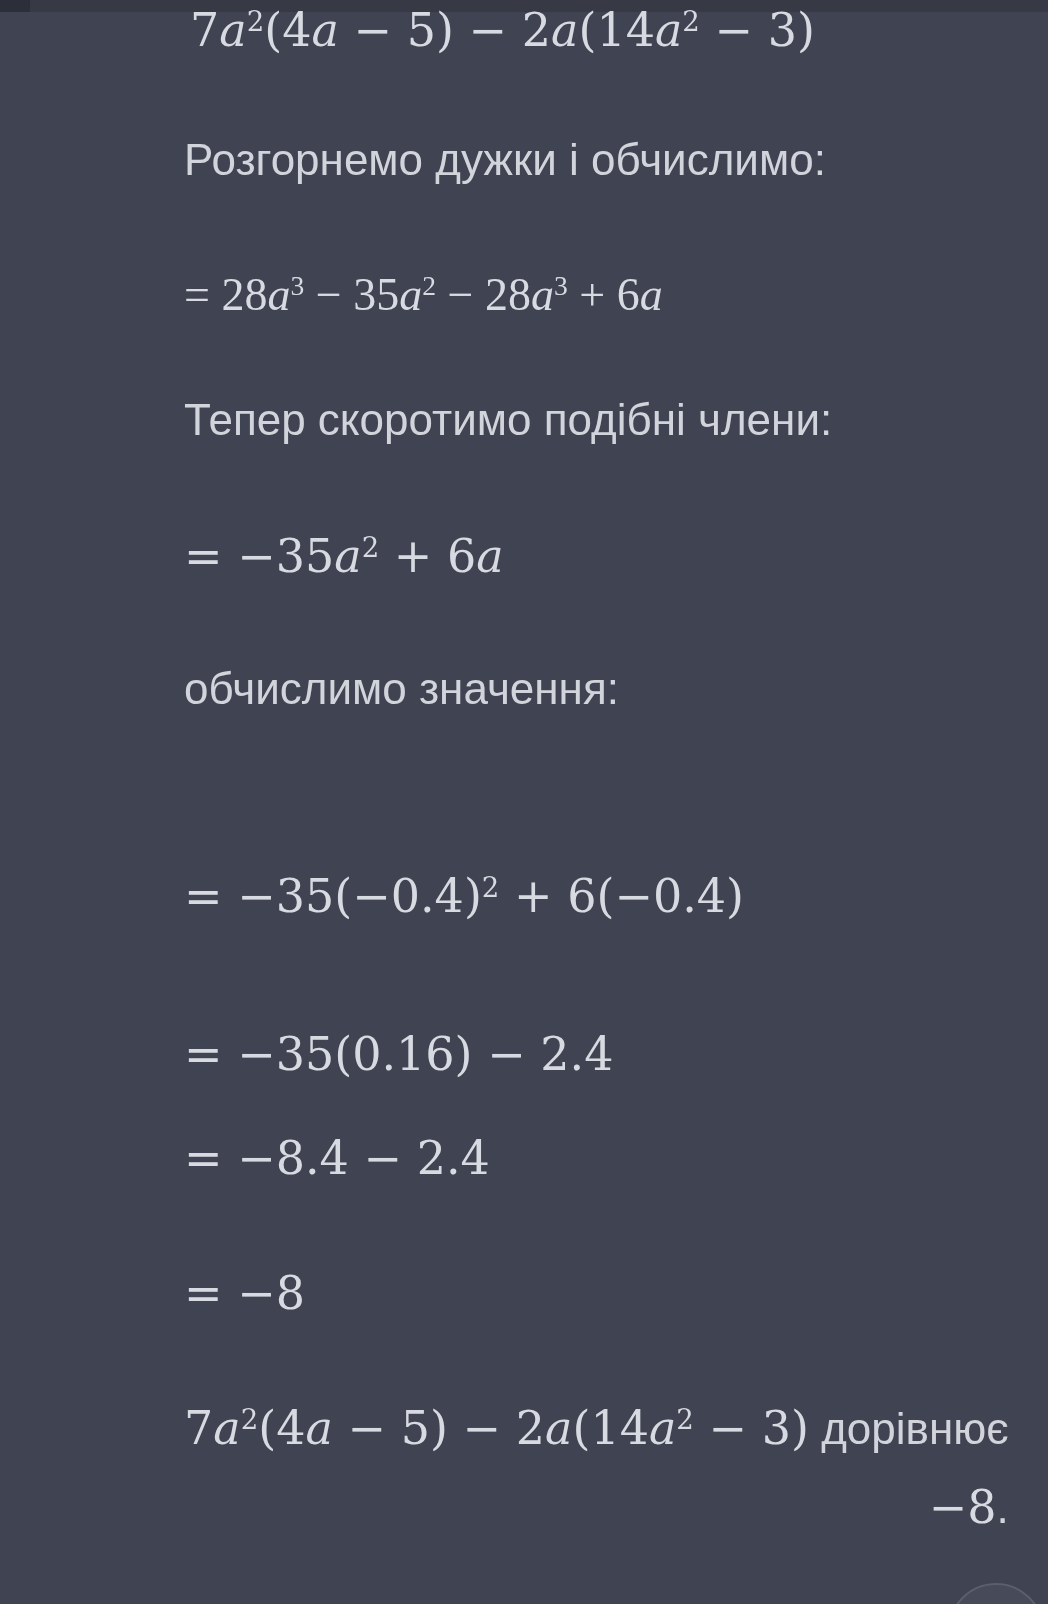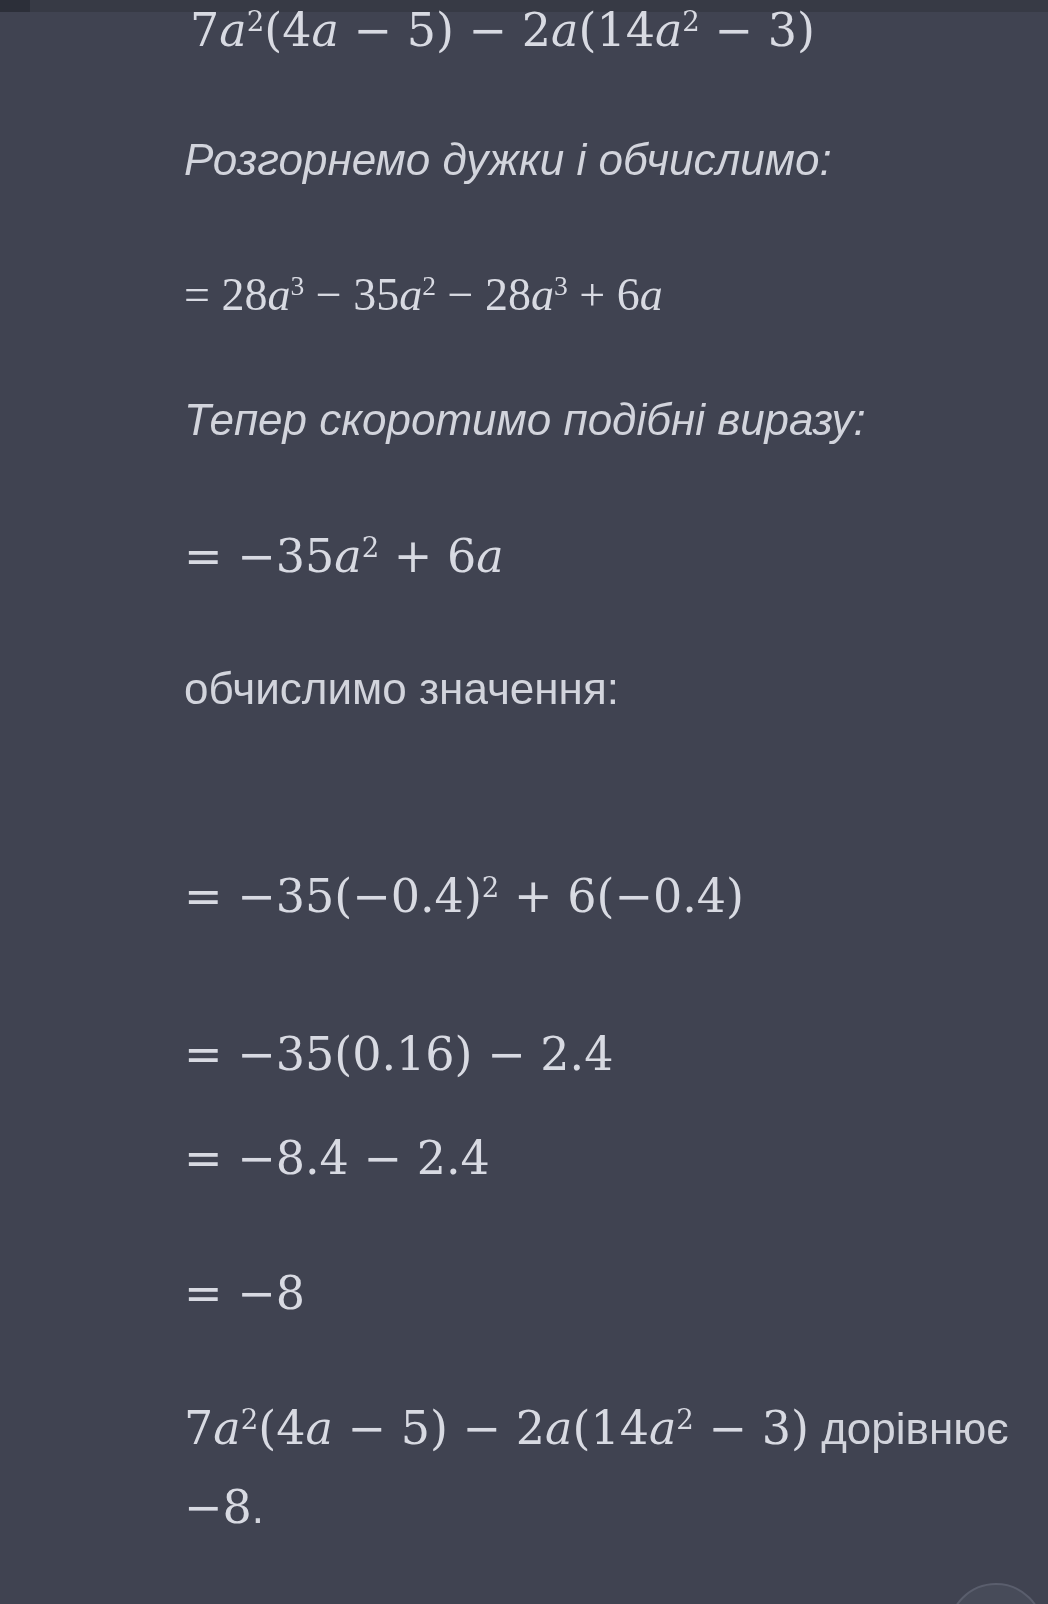--- a/index.html
+++ b/index.html
@@ -12,6 +12,7 @@
     background: #404351;
     overflow: hidden;
     font-family: "Liberation Sans", sans-serif;
+    text-align: right;
   }
 
   .top-strip {

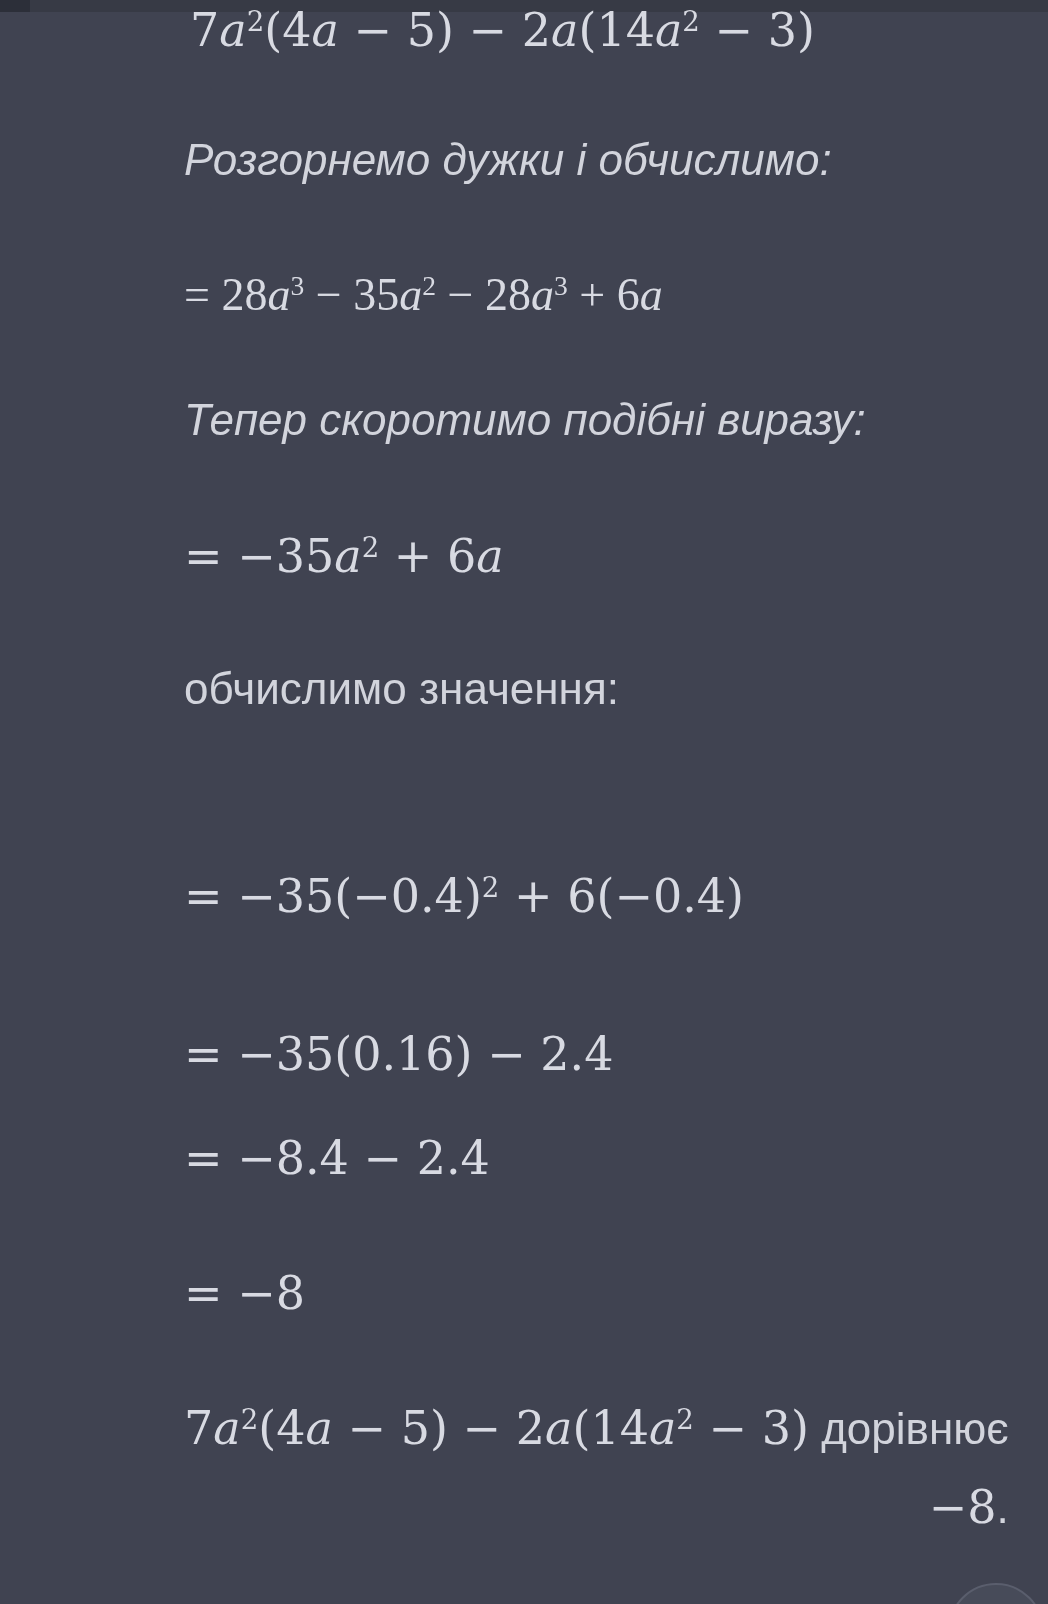--- a/index.html
+++ b/index.html
@@ -63,7 +63,6 @@
     line-height: 56px;
     color: #d2d4dc;
     white-space: nowrap;
-    font-style: italic;
   }
 
   .para {

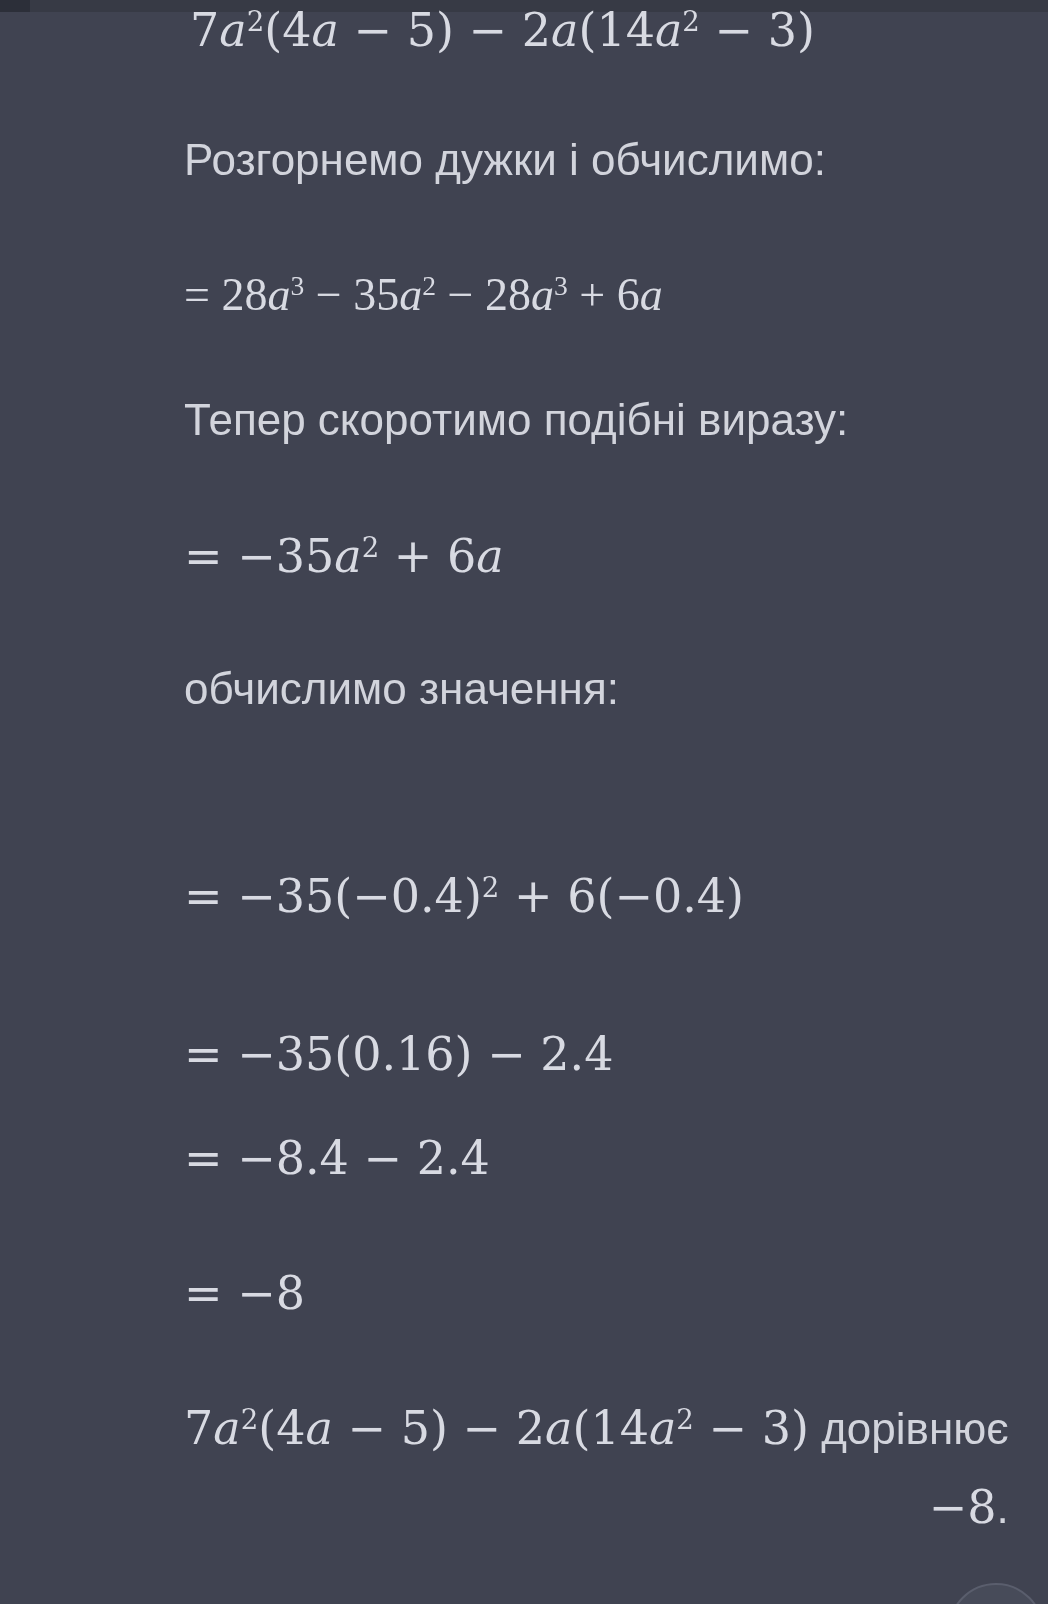--- a/index.html
+++ b/index.html
@@ -125,7 +125,7 @@
 
     <div class="math-line m2">= 28<i>a</i><sup>3</sup> − 35<i>a</i><sup>2</sup> − 28<i>a</i><sup>3</sup> + 6<i>a</i></div>
 
-    <p class="text-line t2">Тепер скоротимо подібні виразу:</p>
+    <p class="text-line t2">Тепер скоротимо подібні члени:</p>
 
     <div class="math-line m3">= −35<i>a</i><sup>2</sup> + 6<i>a</i></div>
 

